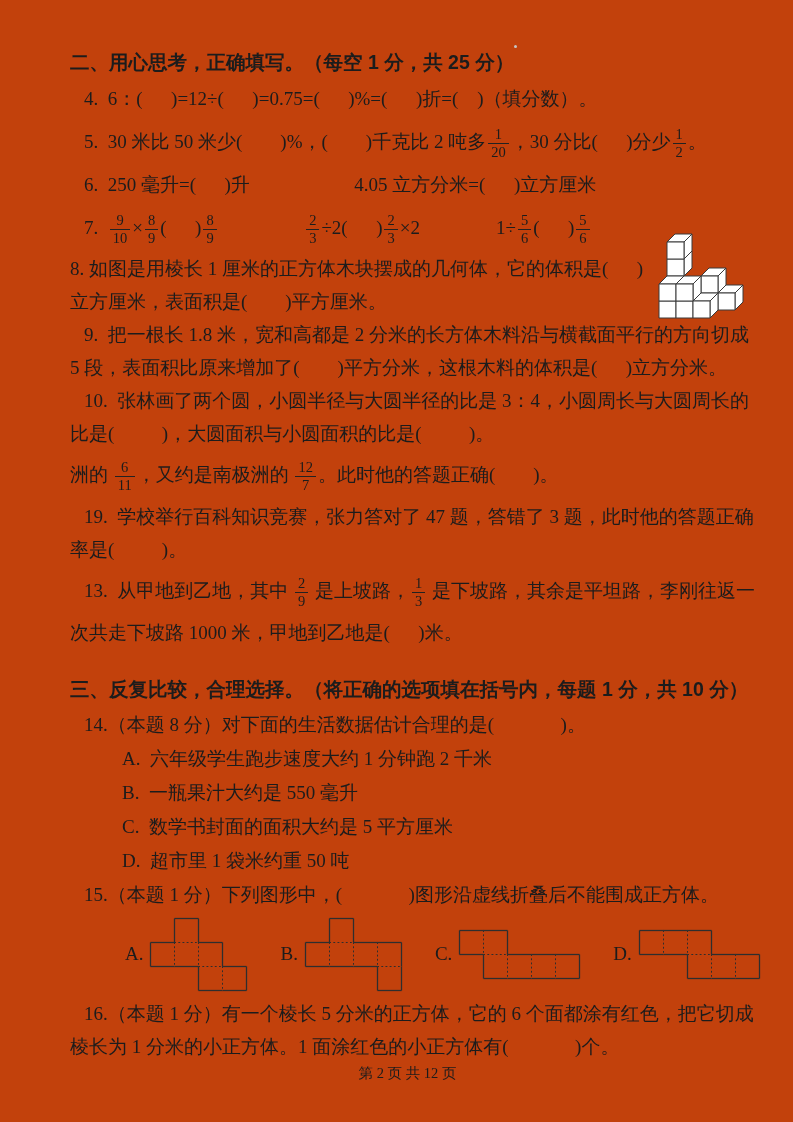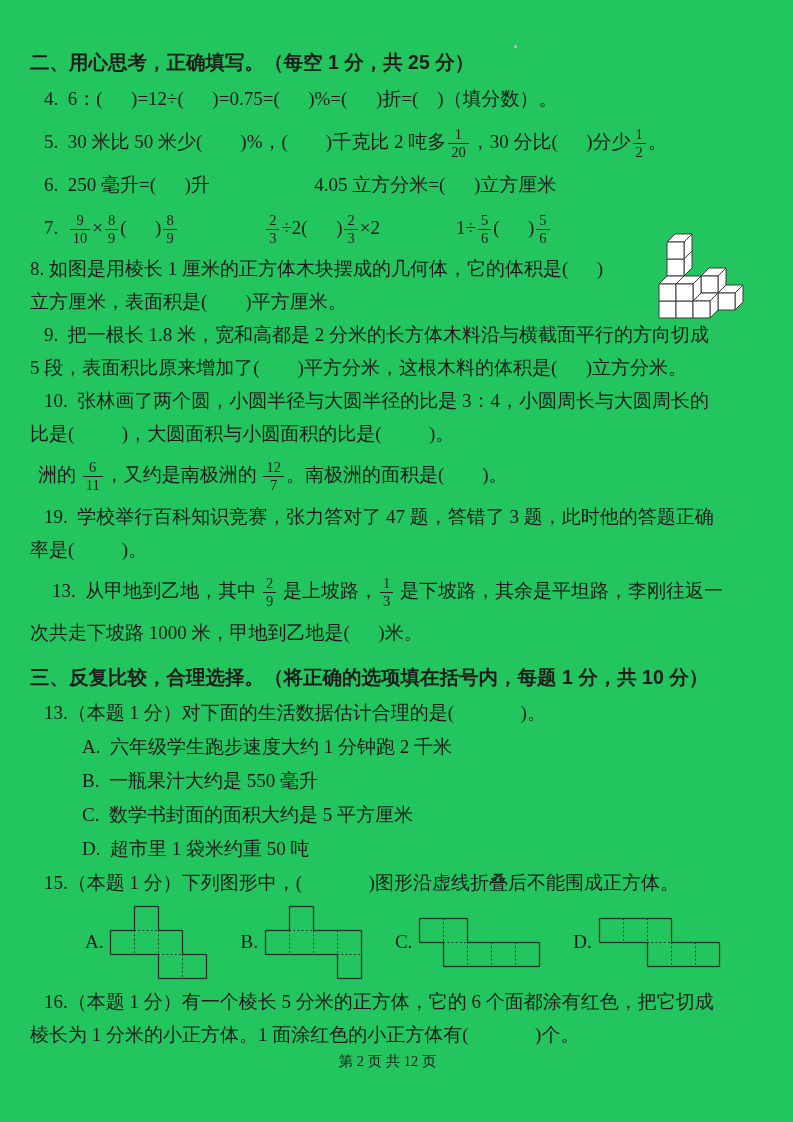--- a/index.html
+++ b/index.html
@@ -7,9 +7,9 @@
     position:relative;
     width:793px;height:1122px;
     margin:0 auto;
-    background:#22c55e;
+    background:#c2410c;
     box-sizing:border-box;
-    padding:44px 48px 0 30px;
+    padding:44px 48px 0 70px;
     font-family:"Liberation Serif","DejaVu Serif",serif;
     font-size:19px;
     color:#1c1c1c;

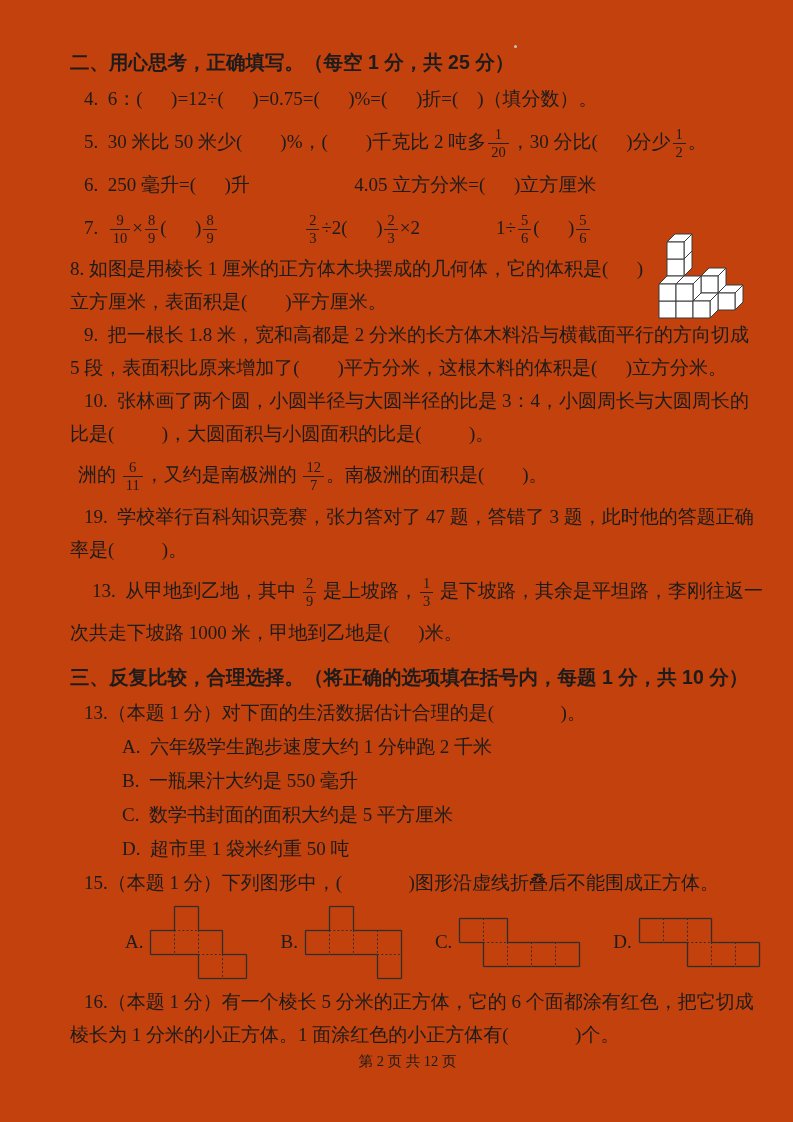--- a/index.html
+++ b/index.html
@@ -25,7 +25,7 @@
   .lh38{line-height:38px;}
   .lh35{line-height:35px;}
   .fracline{line-height:48px;}
-  .fracline2{line-height:50px;margin-left:8px;}
+  .fracline2{line-height:50px;}
   .mt10{margin-top:10px;}
   .frac{
     display:inline-flex;flex-direction:column;

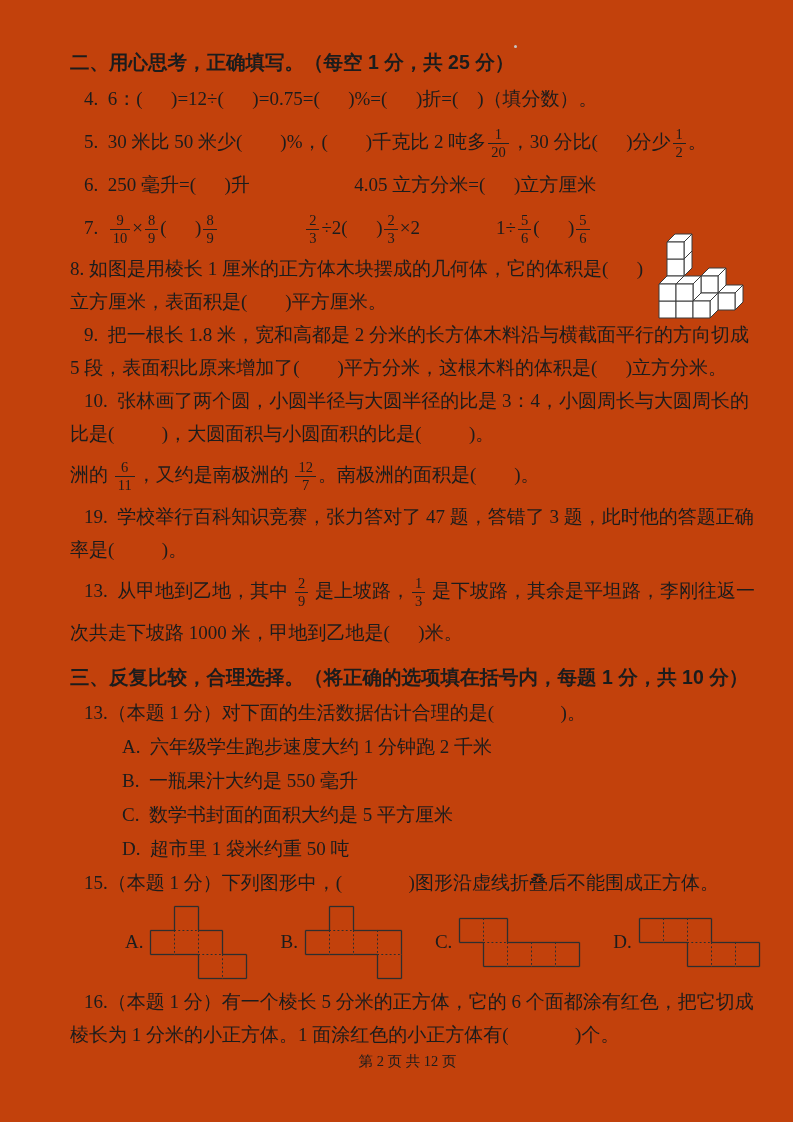--- a/index.html
+++ b/index.html
@@ -112,7 +112,7 @@
   <div class="line q">10.  张林画了两个圆，小圆半径与大圆半径的比是 3：4，小圆周长与大圆周长的</div>
   <div class="line">比是(          )，大圆面积与小圆面积的比是(          )。</div>
 
-  <div class="line fracline2"><span>洲的 </span><span class="frac"><span class="num">6</span><span class="den">11</span></span><span>，又约是南极洲的 </span><span class="frac"><span class="num">12</span><span class="den">7</span></span><span>。南极洲的面积是(        )。</span></div>
+  <div class="line fracline2"><span>洲的 </span><span class="frac"><span class="num">6</span><span class="den">11</span></span><span>，又约是南极洲的 </span><span class="frac"><span class="num">12</span><span class="den">7</span></span><span>。此时他的答题正确(        )。</span></div>
 
   <div class="line q">19.  学校举行百科知识竞赛，张力答对了 47 题，答错了 3 题，此时他的答题正确</div>
   <div class="line">率是(          )。</div>

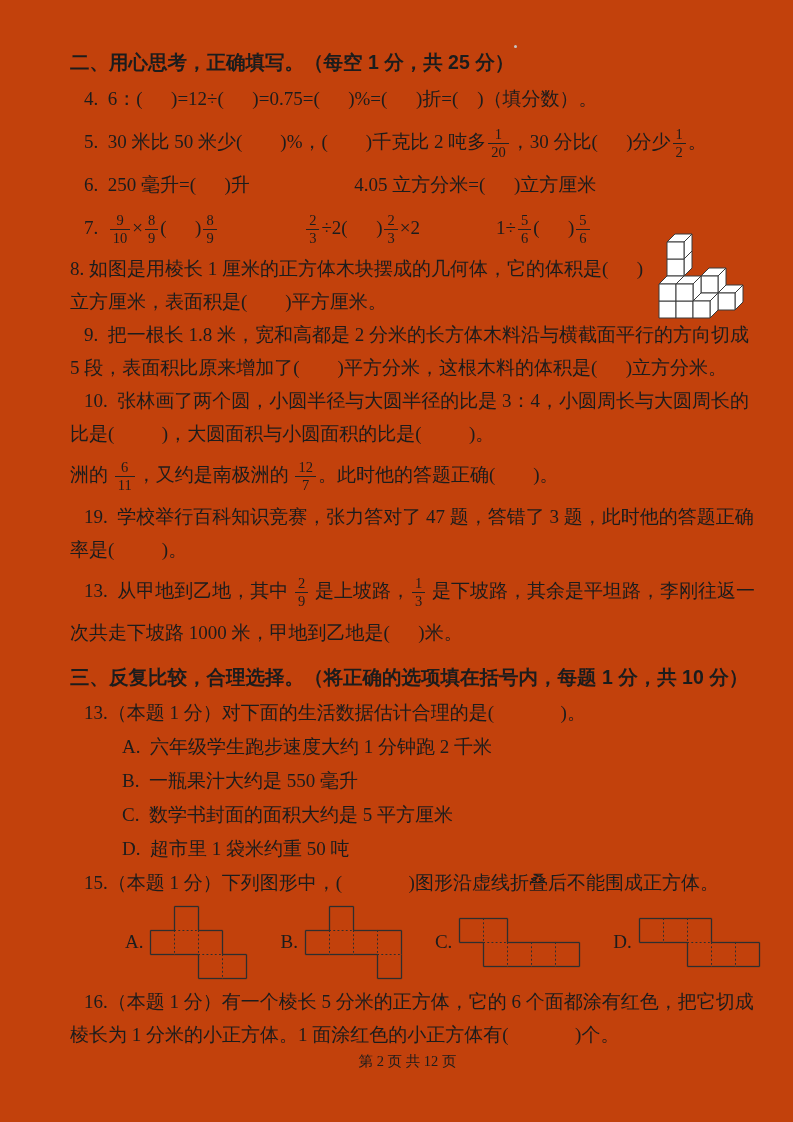--- a/index.html
+++ b/index.html
@@ -26,7 +26,7 @@
   .lh35{line-height:35px;}
   .fracline{line-height:48px;}
   .fracline2{line-height:50px;}
-  .mt10{margin-top:10px;}
+  .mt10{margin-top:22px;}
   .frac{
     display:inline-flex;flex-direction:column;
     vertical-align:middle;

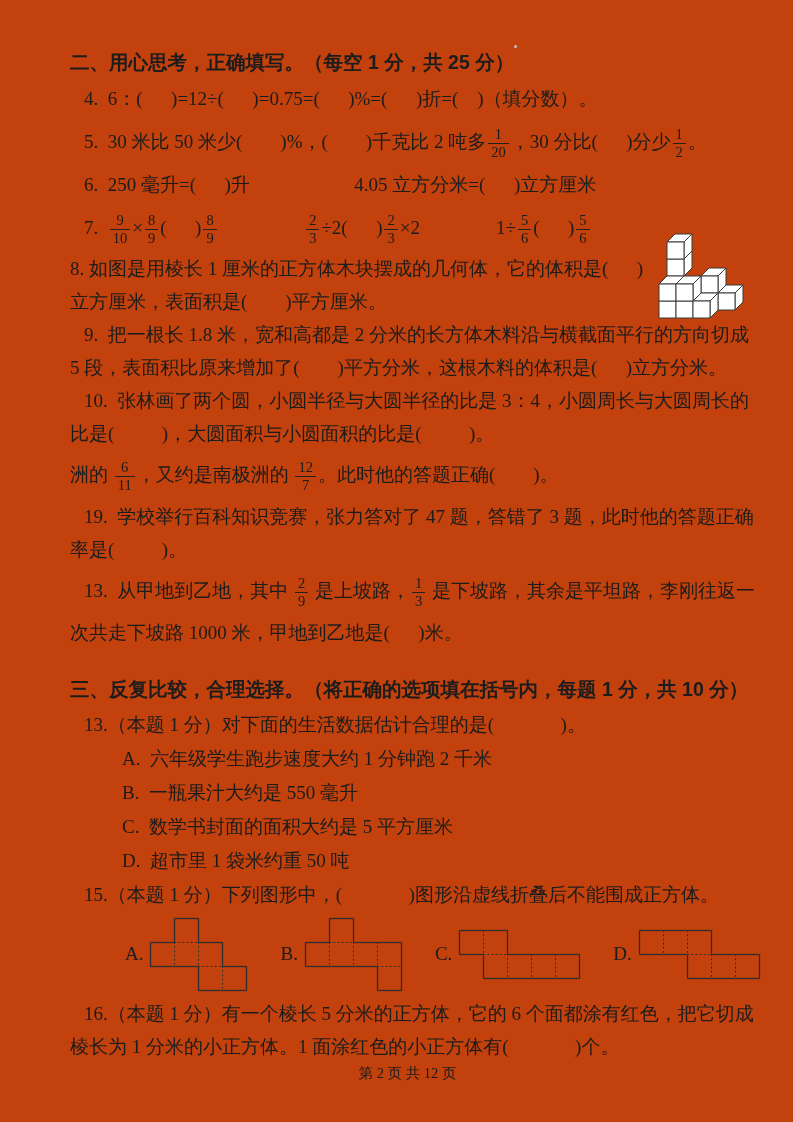--- a/index.html
+++ b/index.html
@@ -122,7 +122,7 @@
 
   <div class="line h mt10">三、反复比较，合理选择。（将正确的选项填在括号内，每题 1 分，共 10 分）</div>
 
-  <div class="line q lh35">13.（本题 1 分）对下面的生活数据估计合理的是(              )。</div>
+  <div class="line q lh35">14.（本题 8 分）对下面的生活数据估计合理的是(              )。</div>
   <div class="line opt">A.  六年级学生跑步速度大约 1 分钟跑 2 千米</div>
   <div class="line opt">B.  一瓶果汁大约是 550 毫升</div>
   <div class="line opt">C.  数学书封面的面积大约是 5 平方厘米</div>

